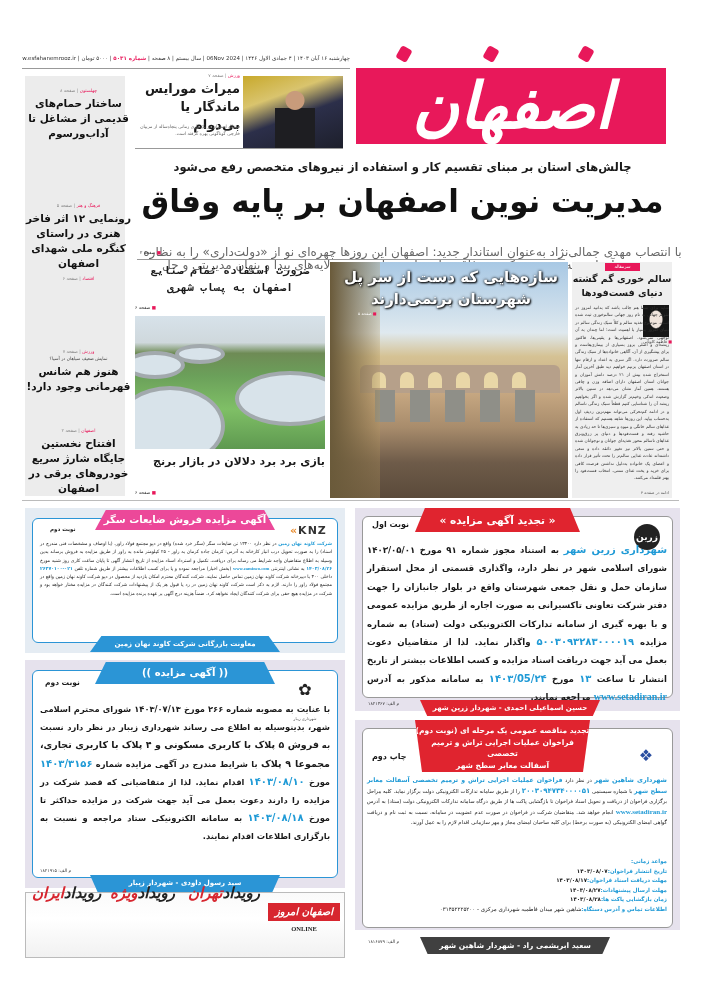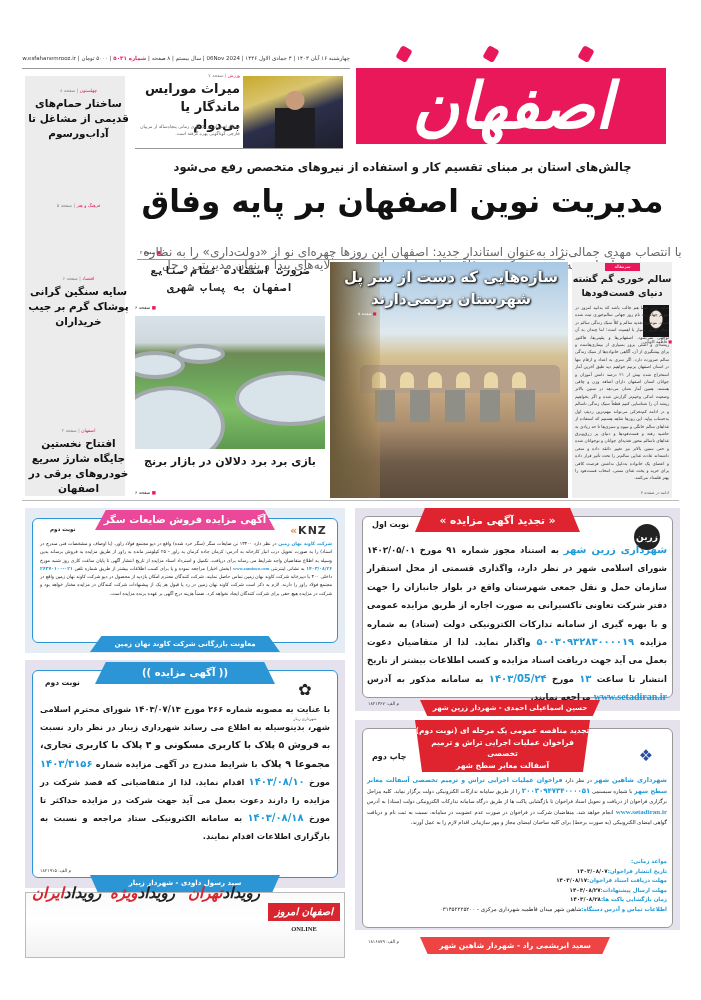--- a/index.html
+++ b/index.html
@@ -163,6 +163,7 @@
   </div>
   <div class="sb-item" style="top:127px">
     <div class="sb-kicker"><span class="cat">فرهنگ و هنر</span> | <span>صفحه ۵</span></div>
+    <div class="sb-title">رونمایی ۱۲ اثر فاخر هنری در راستای کنگره ملی شهدای اصفهان</div>
   </div>
   <div class="sb-item" style="top:200px">
     <div class="sb-kicker"><span class="cat">اقتصاد</span> | <span>صفحه ۶</span></div>

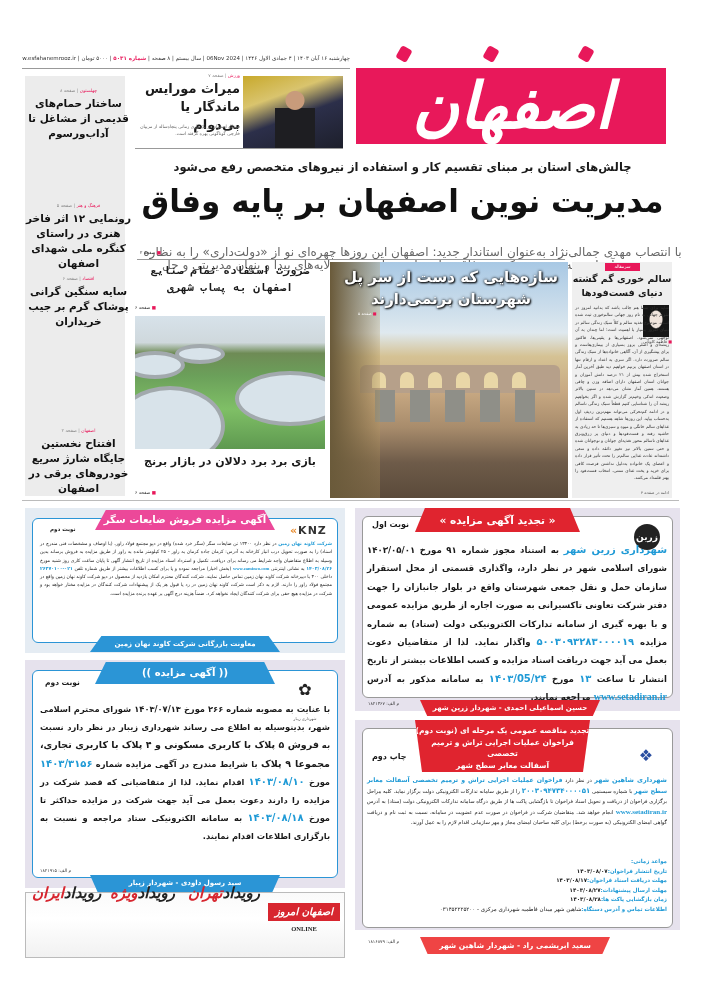--- a/index.html
+++ b/index.html
@@ -167,7 +167,6 @@
   </div>
   <div class="sb-item" style="top:200px">
     <div class="sb-kicker"><span class="cat">اقتصاد</span> | <span>صفحه ۶</span></div>
-    <div class="sb-title">سایه سنگین گرانی پوشاک گرم بر جیب خریداران</div>
   </div>
   <div class="sb-item" style="top:352px">
     <div class="sb-kicker"><span class="cat">اصفهان</span> | <span>صفحه ۲</span></div>

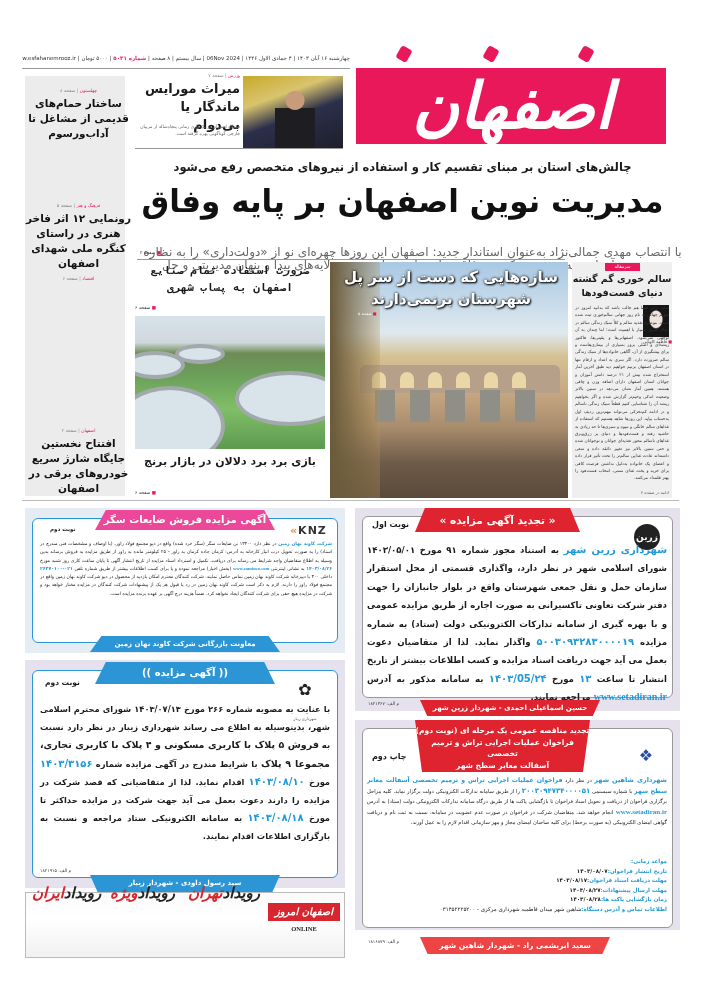--- a/index.html
+++ b/index.html
@@ -167,6 +167,11 @@
   </div>
   <div class="sb-item" style="top:200px">
     <div class="sb-kicker"><span class="cat">اقتصاد</span> | <span>صفحه ۶</span></div>
+  </div>
+  <div class="sb-item" style="top:273px">
+    <div class="sb-kicker"><span class="cat">ورزش</span> | <span>صفحه ۷</span></div>
+    <div class="sb-sub">نمایش ضعیف سپاهان در آسیا؟</div>
+    <div class="sb-title">هنوز هم شانس قهرمانی وجود دارد!</div>
   </div>
   <div class="sb-item" style="top:352px">
     <div class="sb-kicker"><span class="cat">اصفهان</span> | <span>صفحه ۲</span></div>

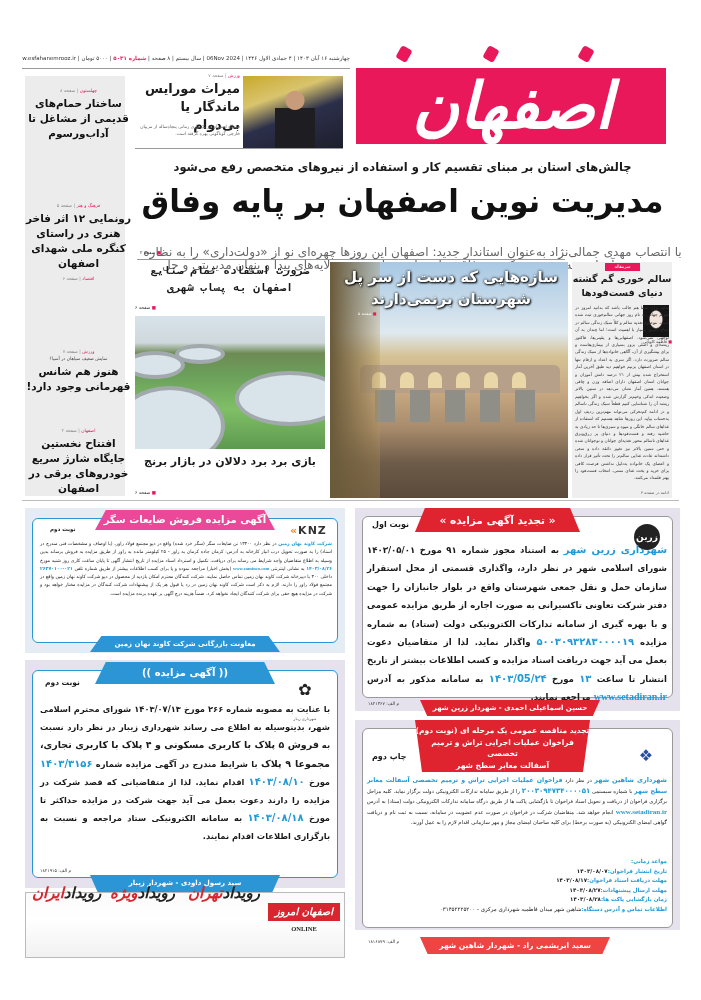--- a/index.html
+++ b/index.html
@@ -72,7 +72,7 @@
   .ww-photo { left: 135px; top: 316px; width: 190px; height: 133px; overflow: hidden;
     background: linear-gradient(180deg, #d7e2ea 0%, #cfd8dc 20%, #6e8b55 28%, #6ba05a 45%, #7fbf66 70%, #5e9950 100%); }
   .ww-pool { border-radius: 50%; border: 4px solid #a2a9ad; background: #d8e3ea; }
-  .rice-title { left: 135px; top: 453px; width: 190px; font-size: 11px; font-weight: bold; line-height: 17px; text-align: center; }
+  .rice-title { left: 135px; top: 453px; width: 190px; font-size: 11px; font-weight: bold; line-height: 17px; text-align: right; }
   .rice-ref { left: 135px; top: 490px; font-size: 4.5px; color: #333; }
   .rice-ref .dot { color: #e8185a; }
 

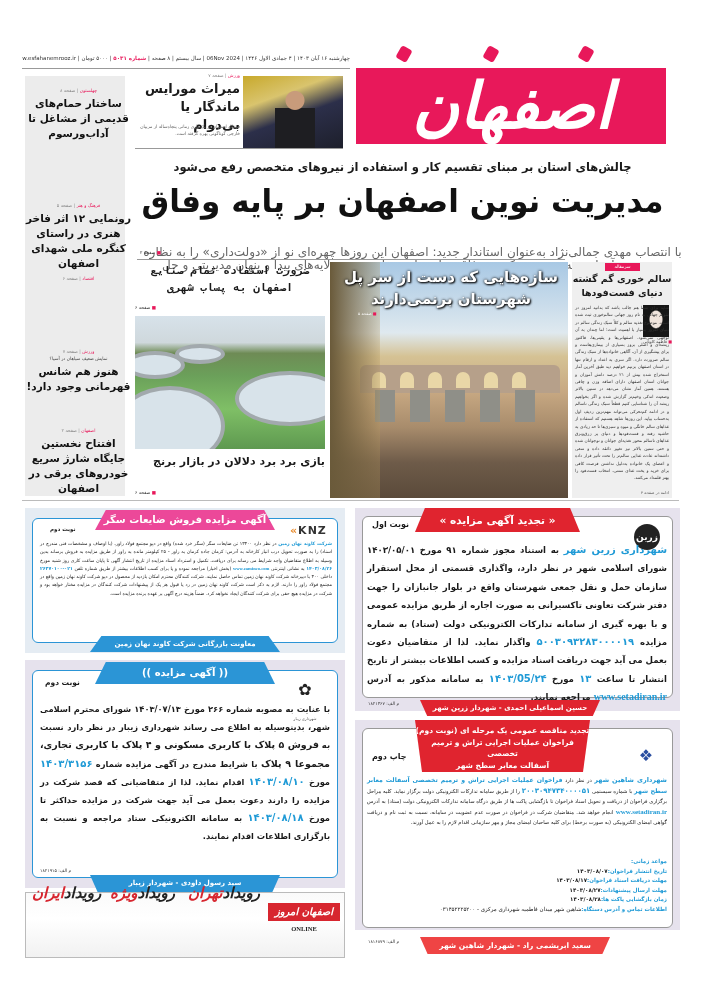--- a/index.html
+++ b/index.html
@@ -104,7 +104,7 @@
   .ad2-body { left: 367px; top: 775px; width: 300px; font-size: 5.2px; line-height: 10.5px; text-align: justify; }
   .ad2-dates { left: 367px; top: 857px; width: 300px; font-size: 5.5px; line-height: 9.5px; font-weight: bold; text-align: right; }
   .ad2-code { left: 368px; top: 939px; font-size: 4.5px; color: #333; }
-  .ad2-footer { left: 420px; top: 937px; width: 190px; height: 17px; background: #ef4444; font-size: 7.5px; line-height: 17px; }
+  .ad2-footer { left: 420px; top: 937px; width: 190px; height: 17px; background: #404040; font-size: 7.5px; line-height: 17px; }
 
   
   .ad3-wrap { left: 25px; top: 508px; width: 320px; height: 145px; background: #e5ecf3; }

